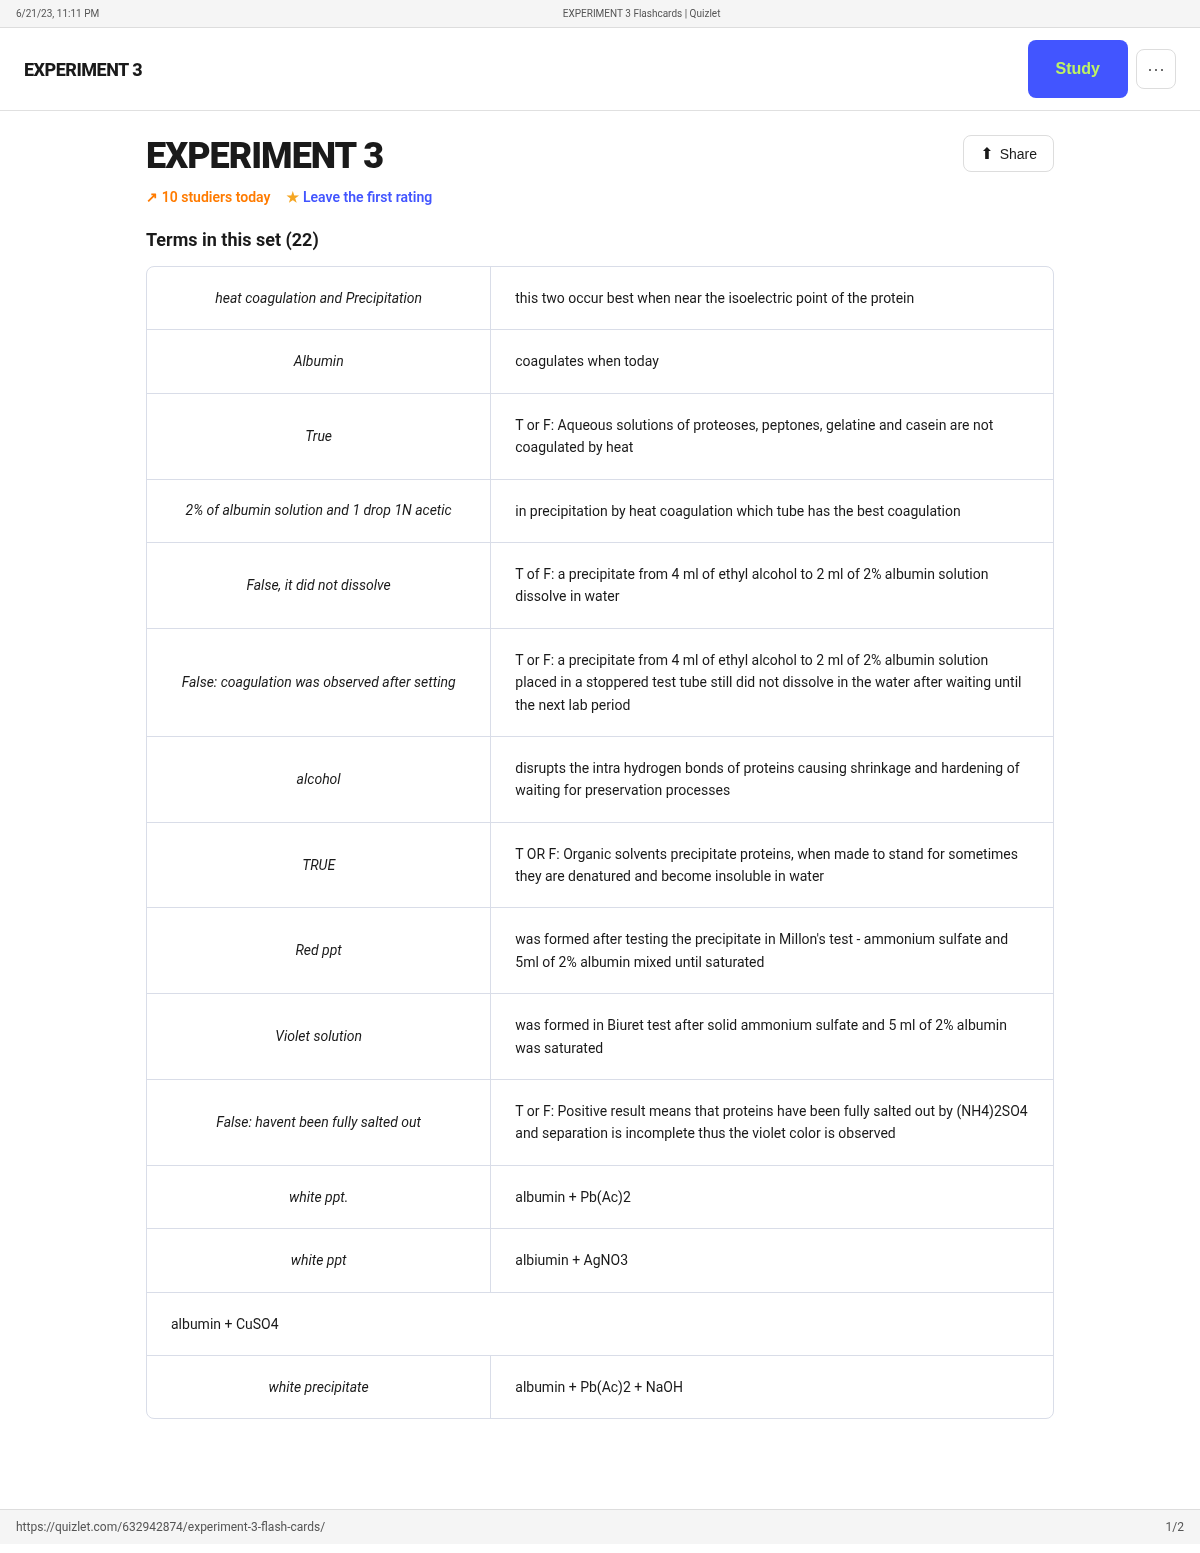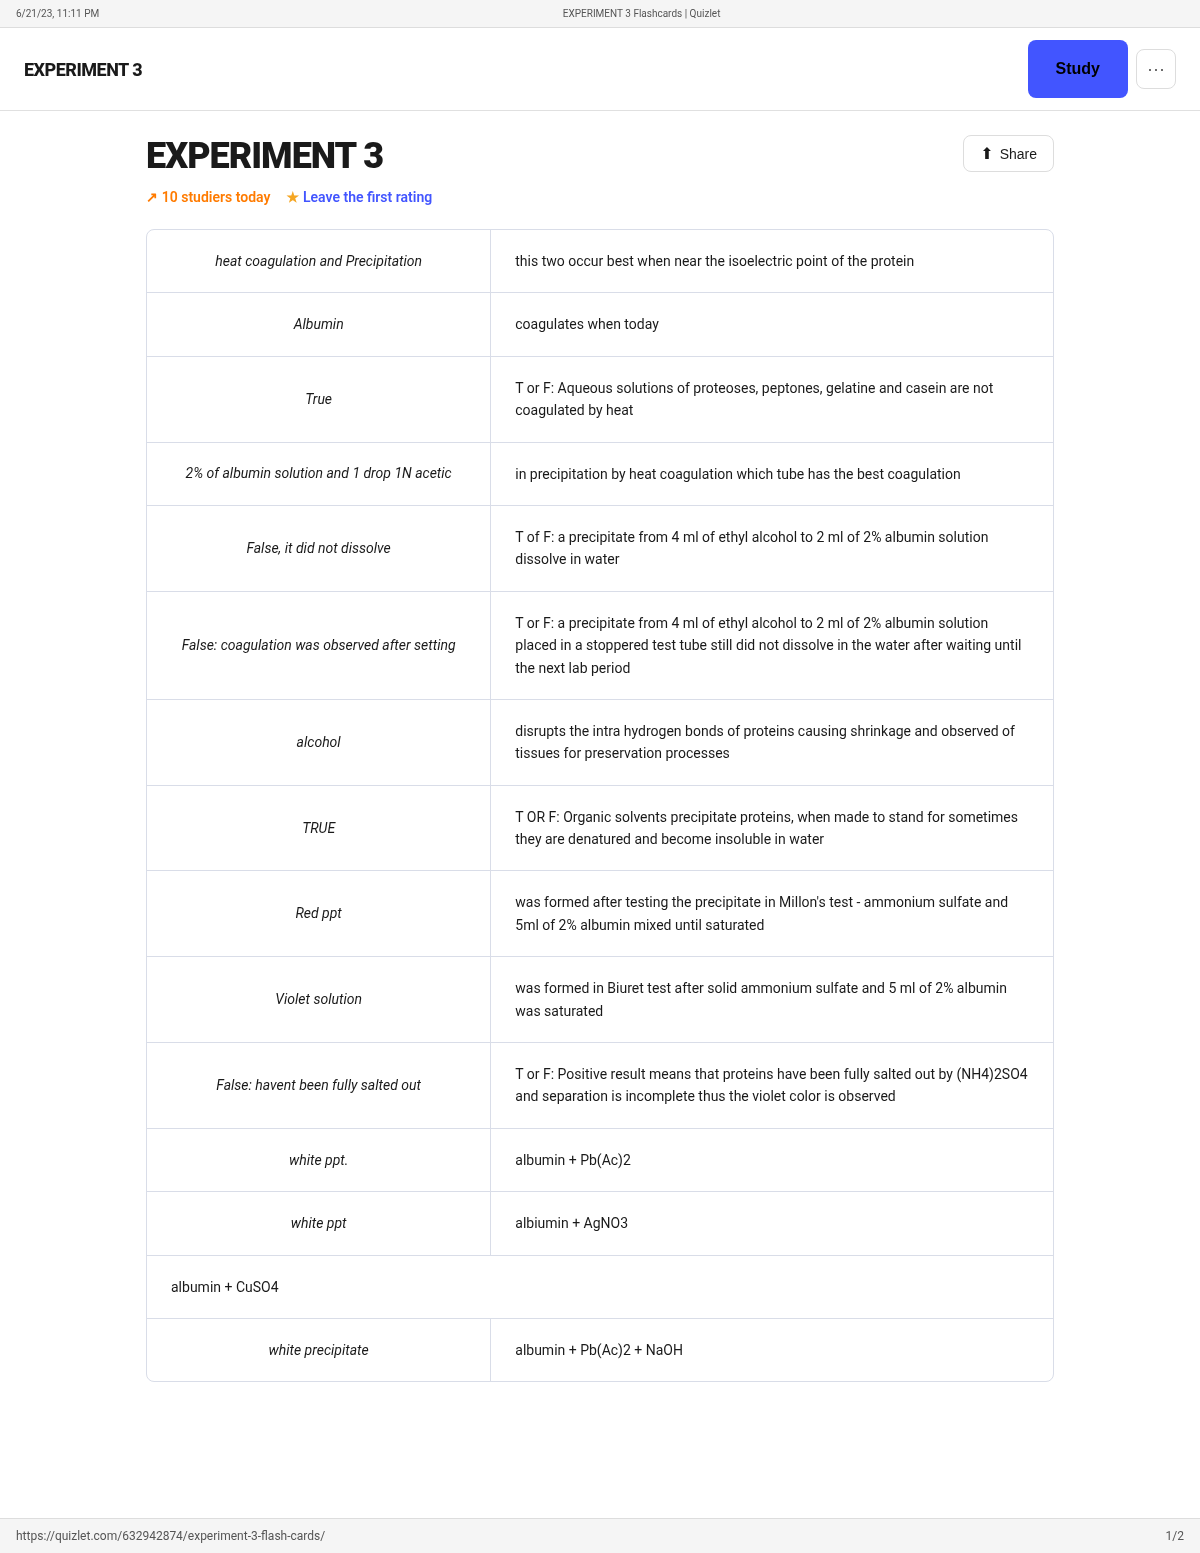--- a/index.html
+++ b/index.html
@@ -48,7 +48,7 @@
     }
     .study-button {
       background: #4255ff;
-      color: #000000;
+      color: #bef264;
       border: none;
       border-radius: 8px;
       padding: 20px 28px;

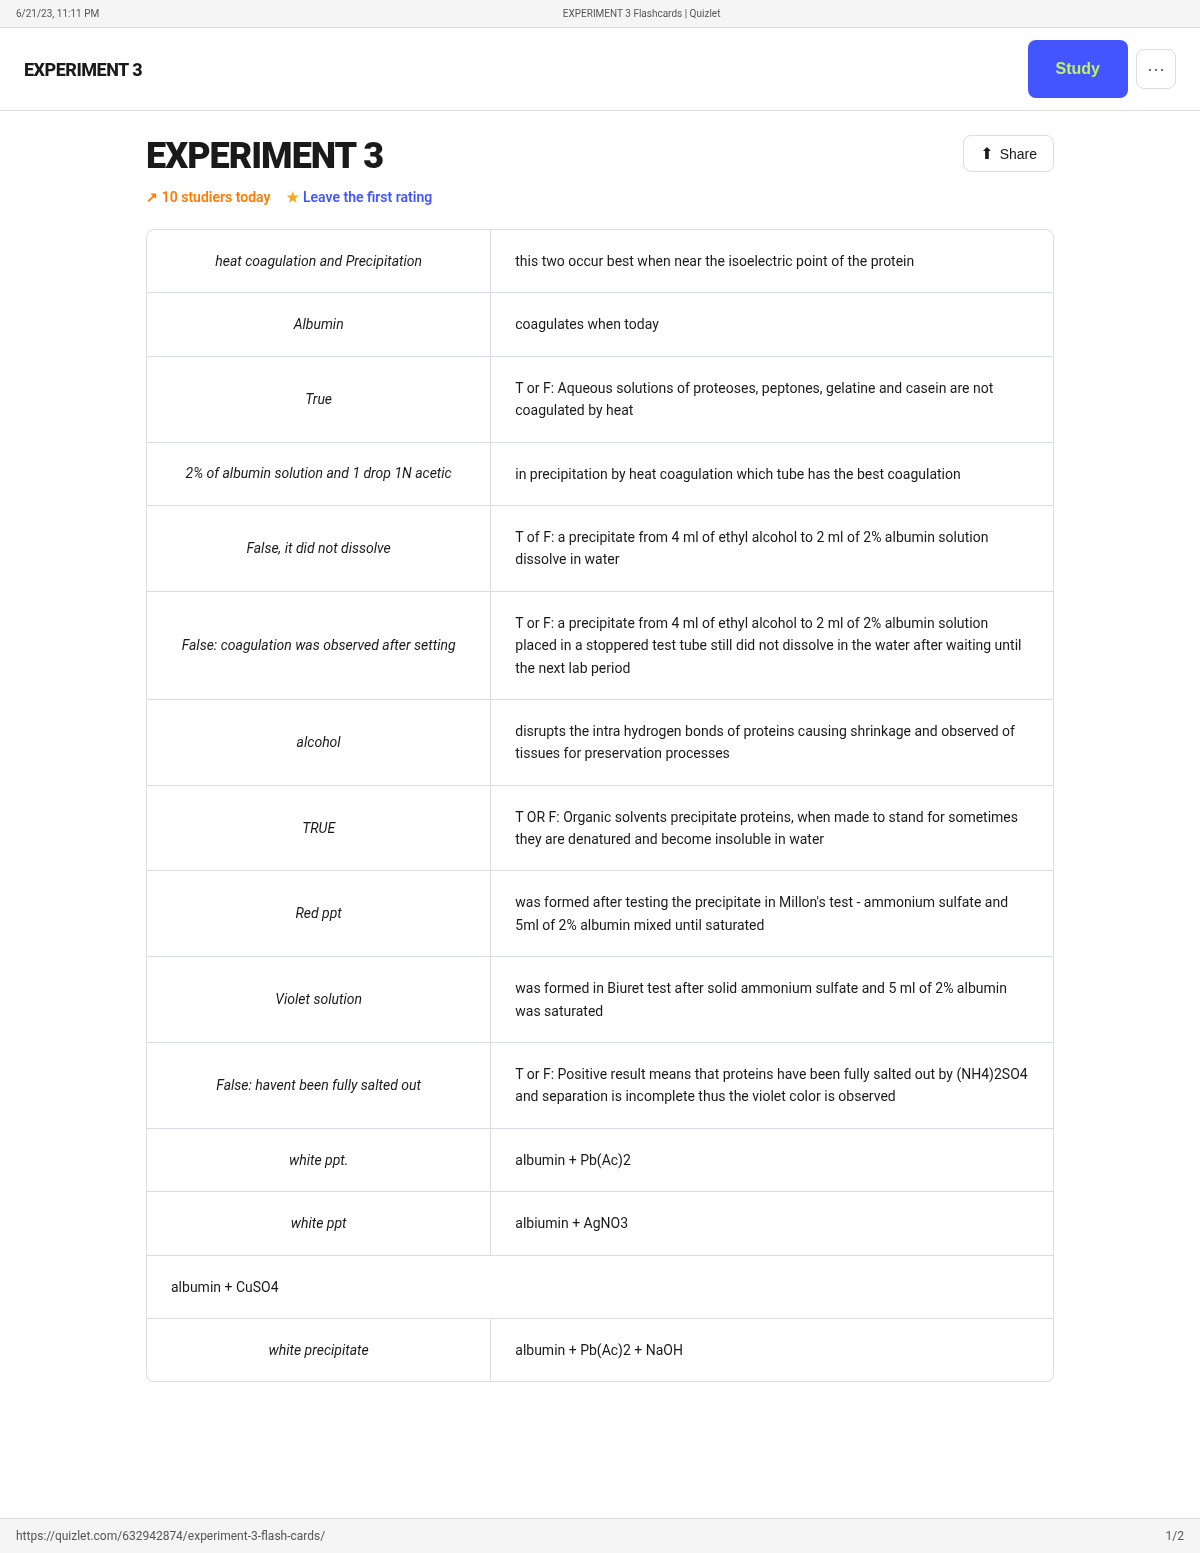--- a/index.html
+++ b/index.html
@@ -235,6 +235,7 @@
     </span>
   </div>
 
+  <h2 class="terms-heading">Terms in this set (22)</h2>
 
   <div class="flashcard-table" id="flashcard-container">
   <div class="flashcard-row">

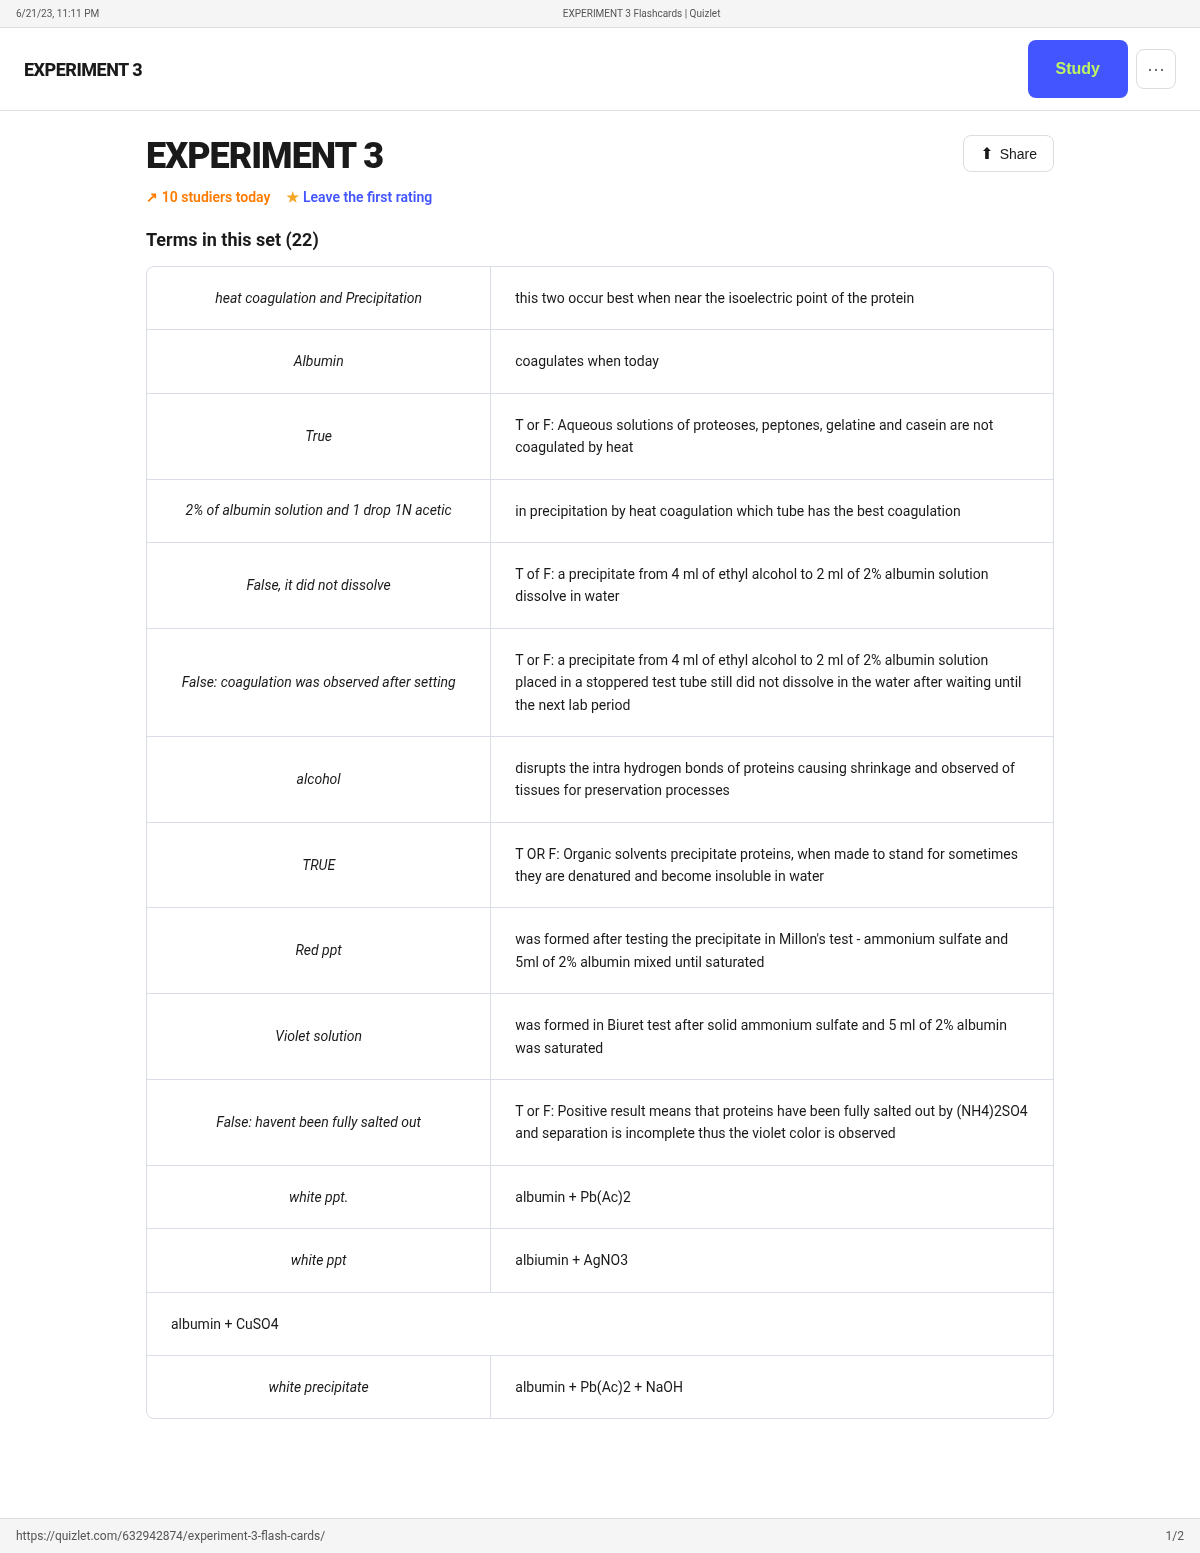--- a/index.html
+++ b/index.html
@@ -264,7 +264,7 @@
       </div>
       <div class="flashcard-row">
         <div class="flashcard-term">alcohol</div>
-        <div class="flashcard-definition">disrupts the intra hydrogen bonds of proteins causing shrinkage and observed of tissues for preservation processes</div>
+        <div class="flashcard-definition">disrupts the intra hydrogen bonds of proteins causing shrinkage and hardening of waiting for preservation processes</div>
       </div>
       <div class="flashcard-row">
         <div class="flashcard-term">TRUE</div>

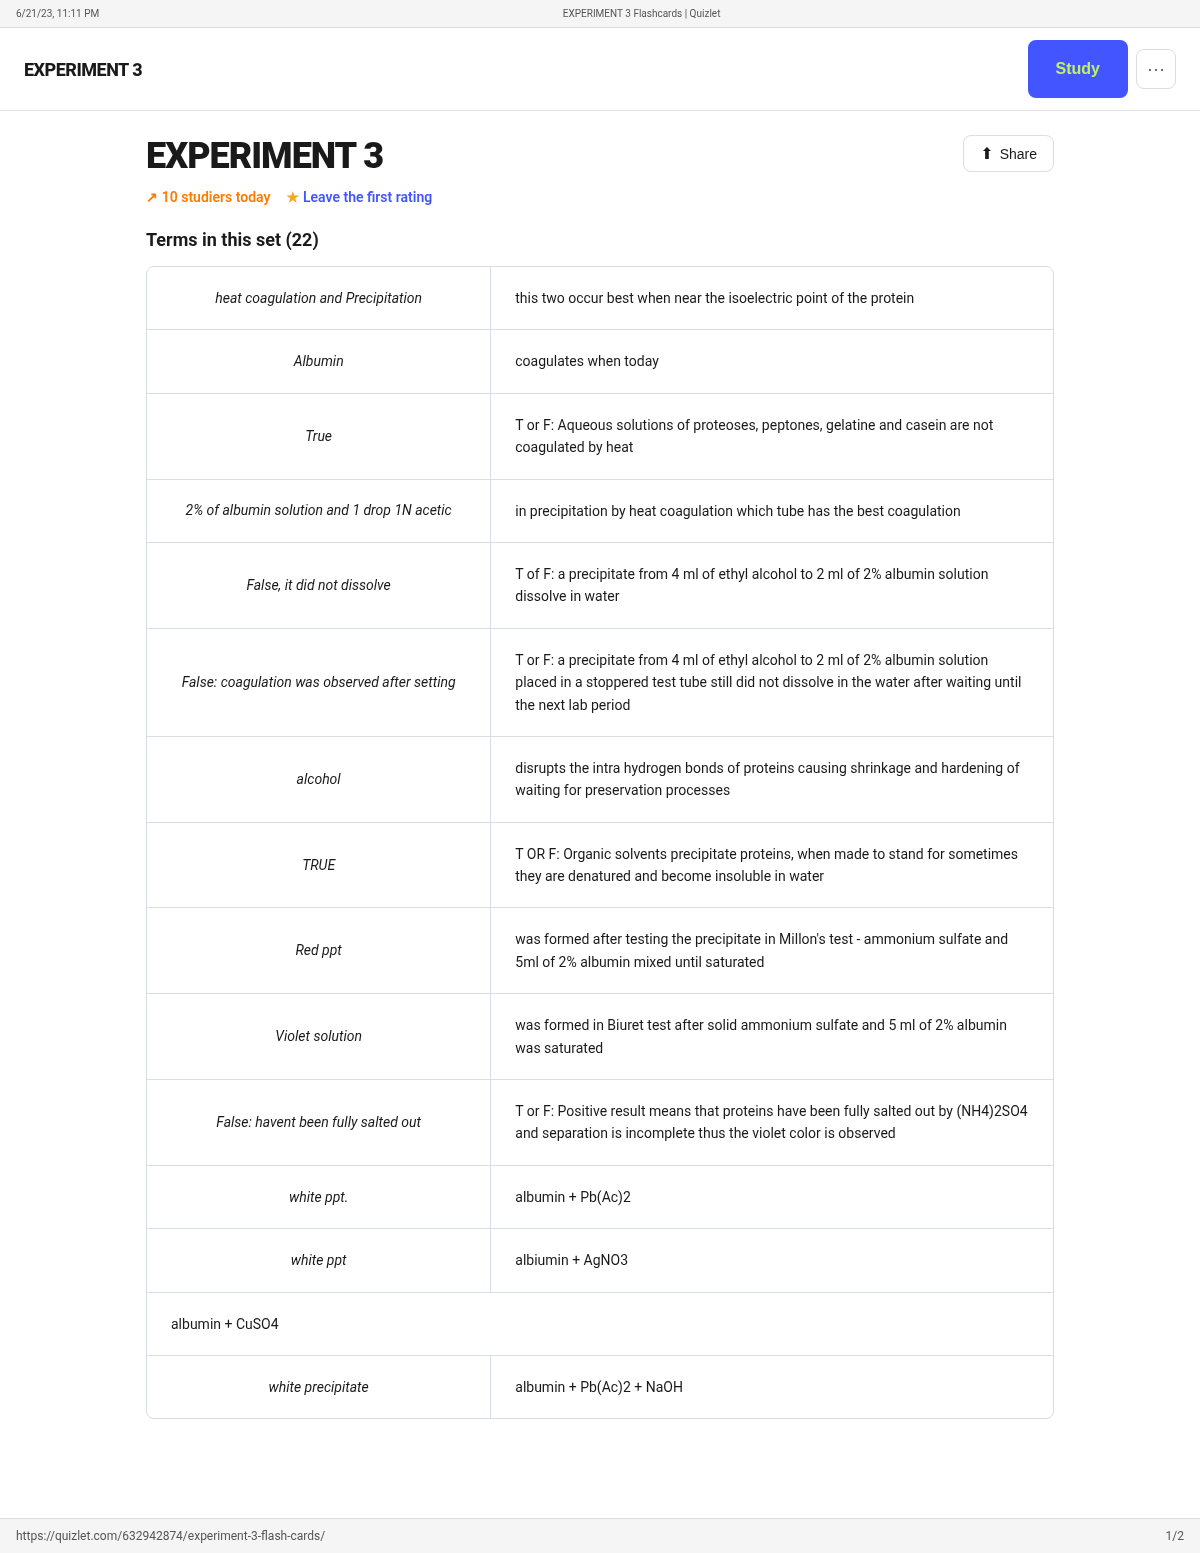--- a/index.html
+++ b/index.html
@@ -190,7 +190,7 @@
       color: #555;
       margin-top: auto;
       position: fixed;
-      bottom: 0;
+      bottom: 9px;
       left: 0;
       right: 0;
     }

